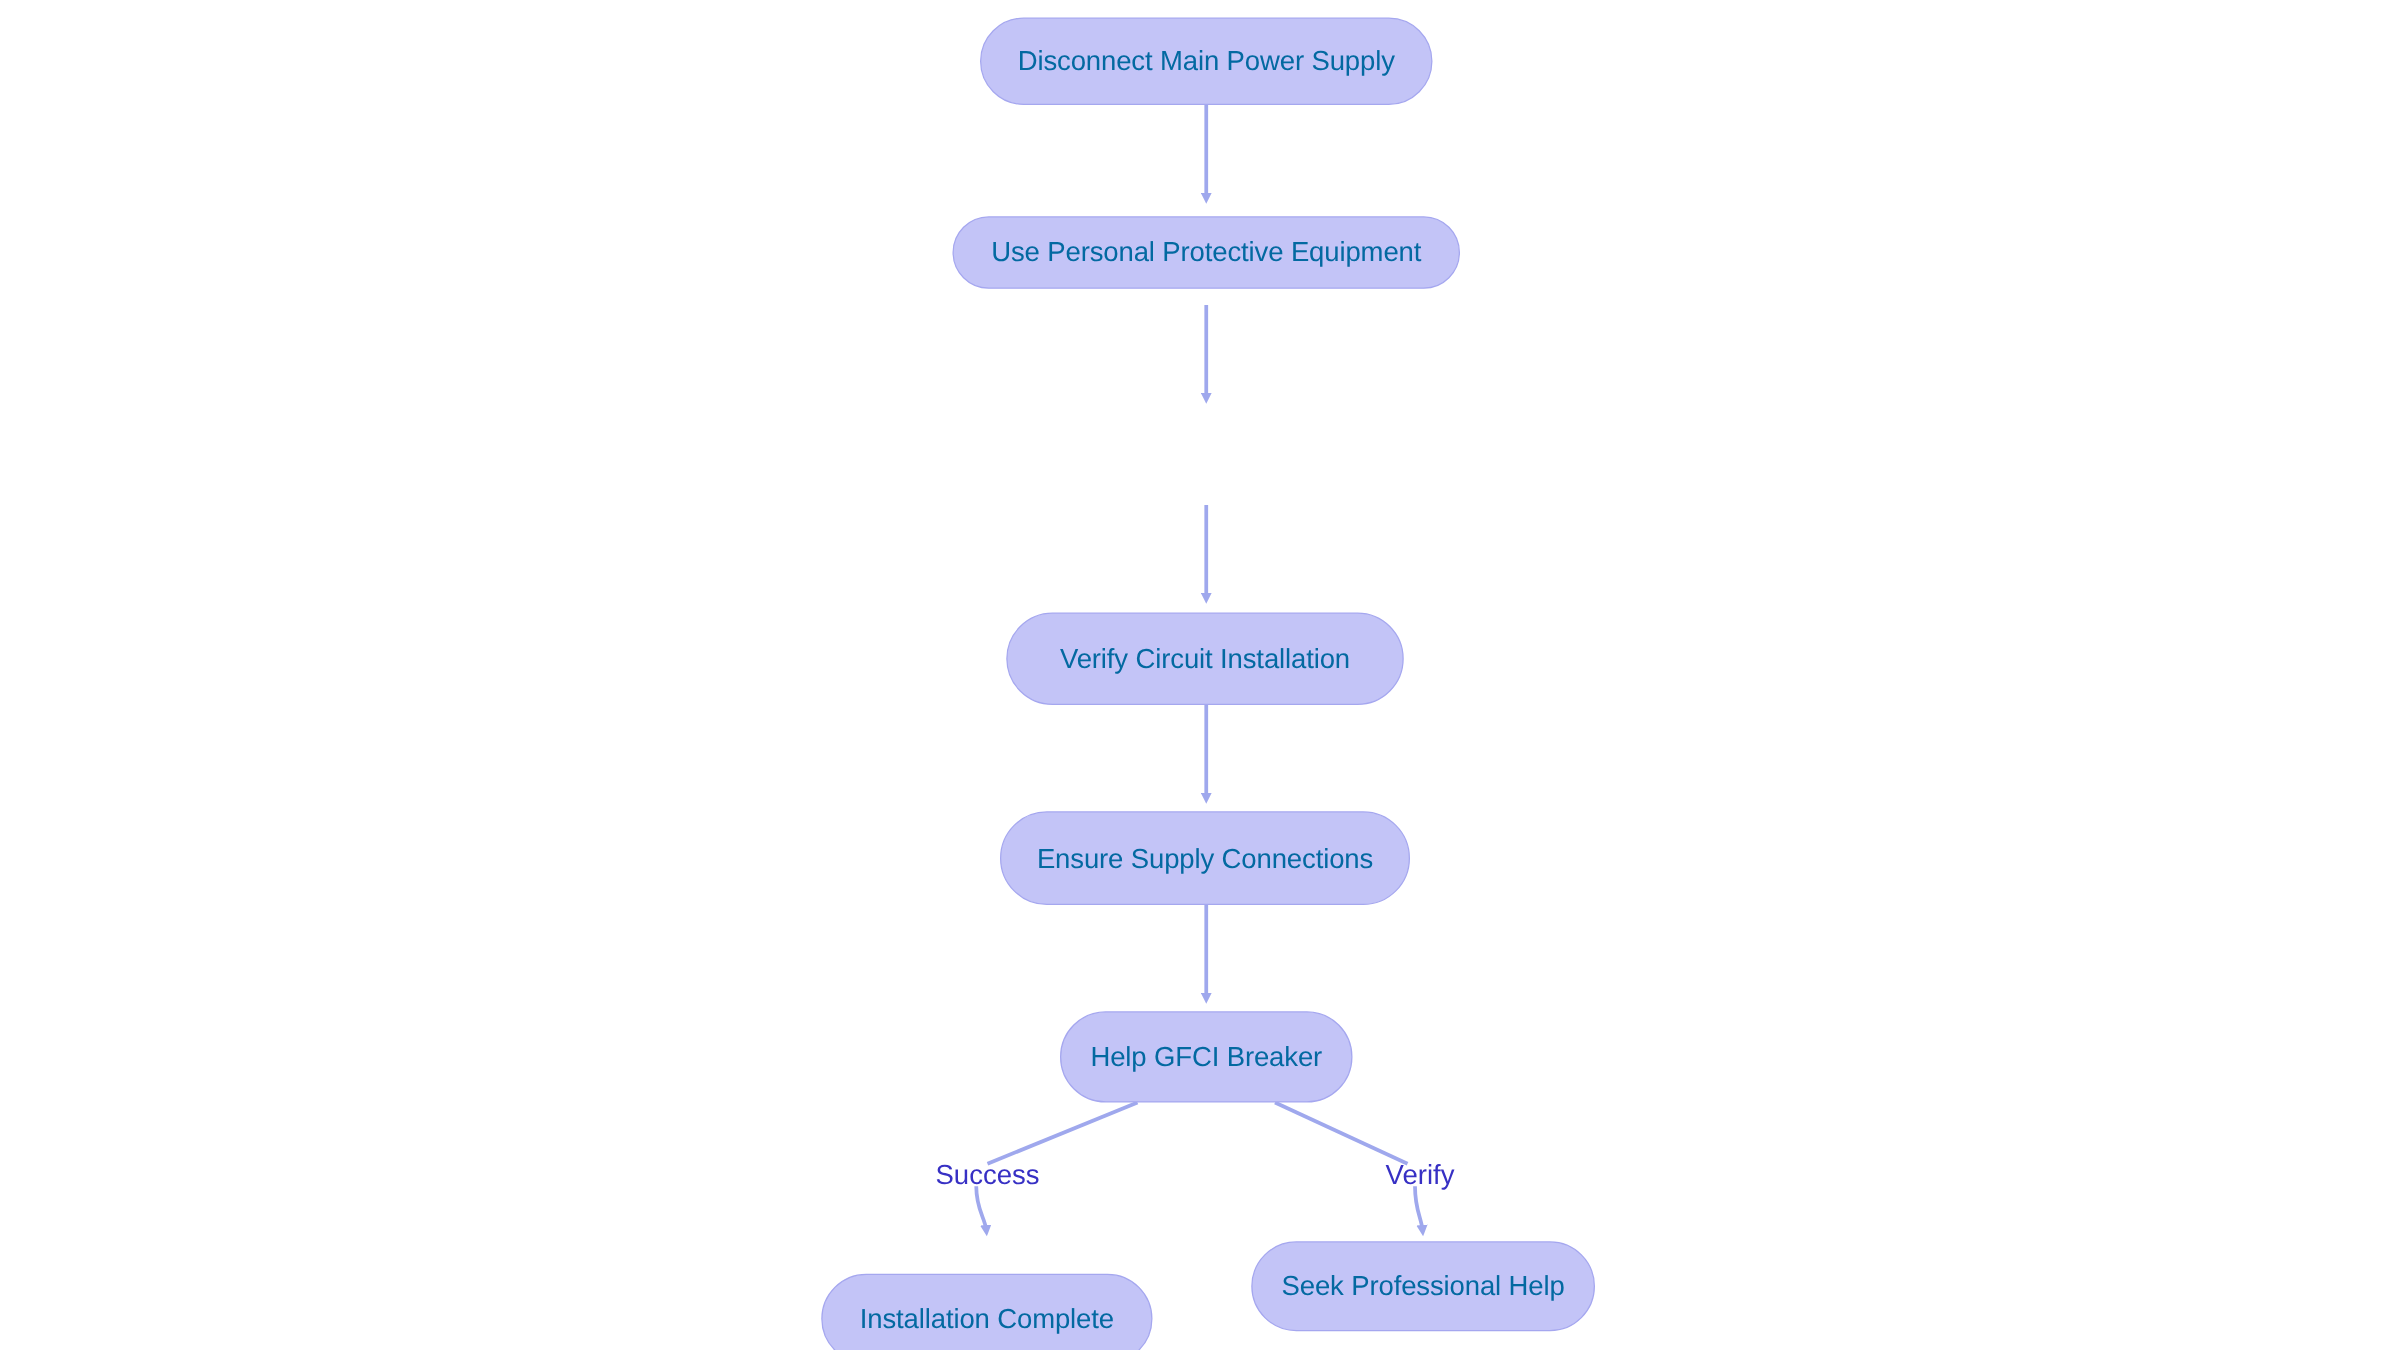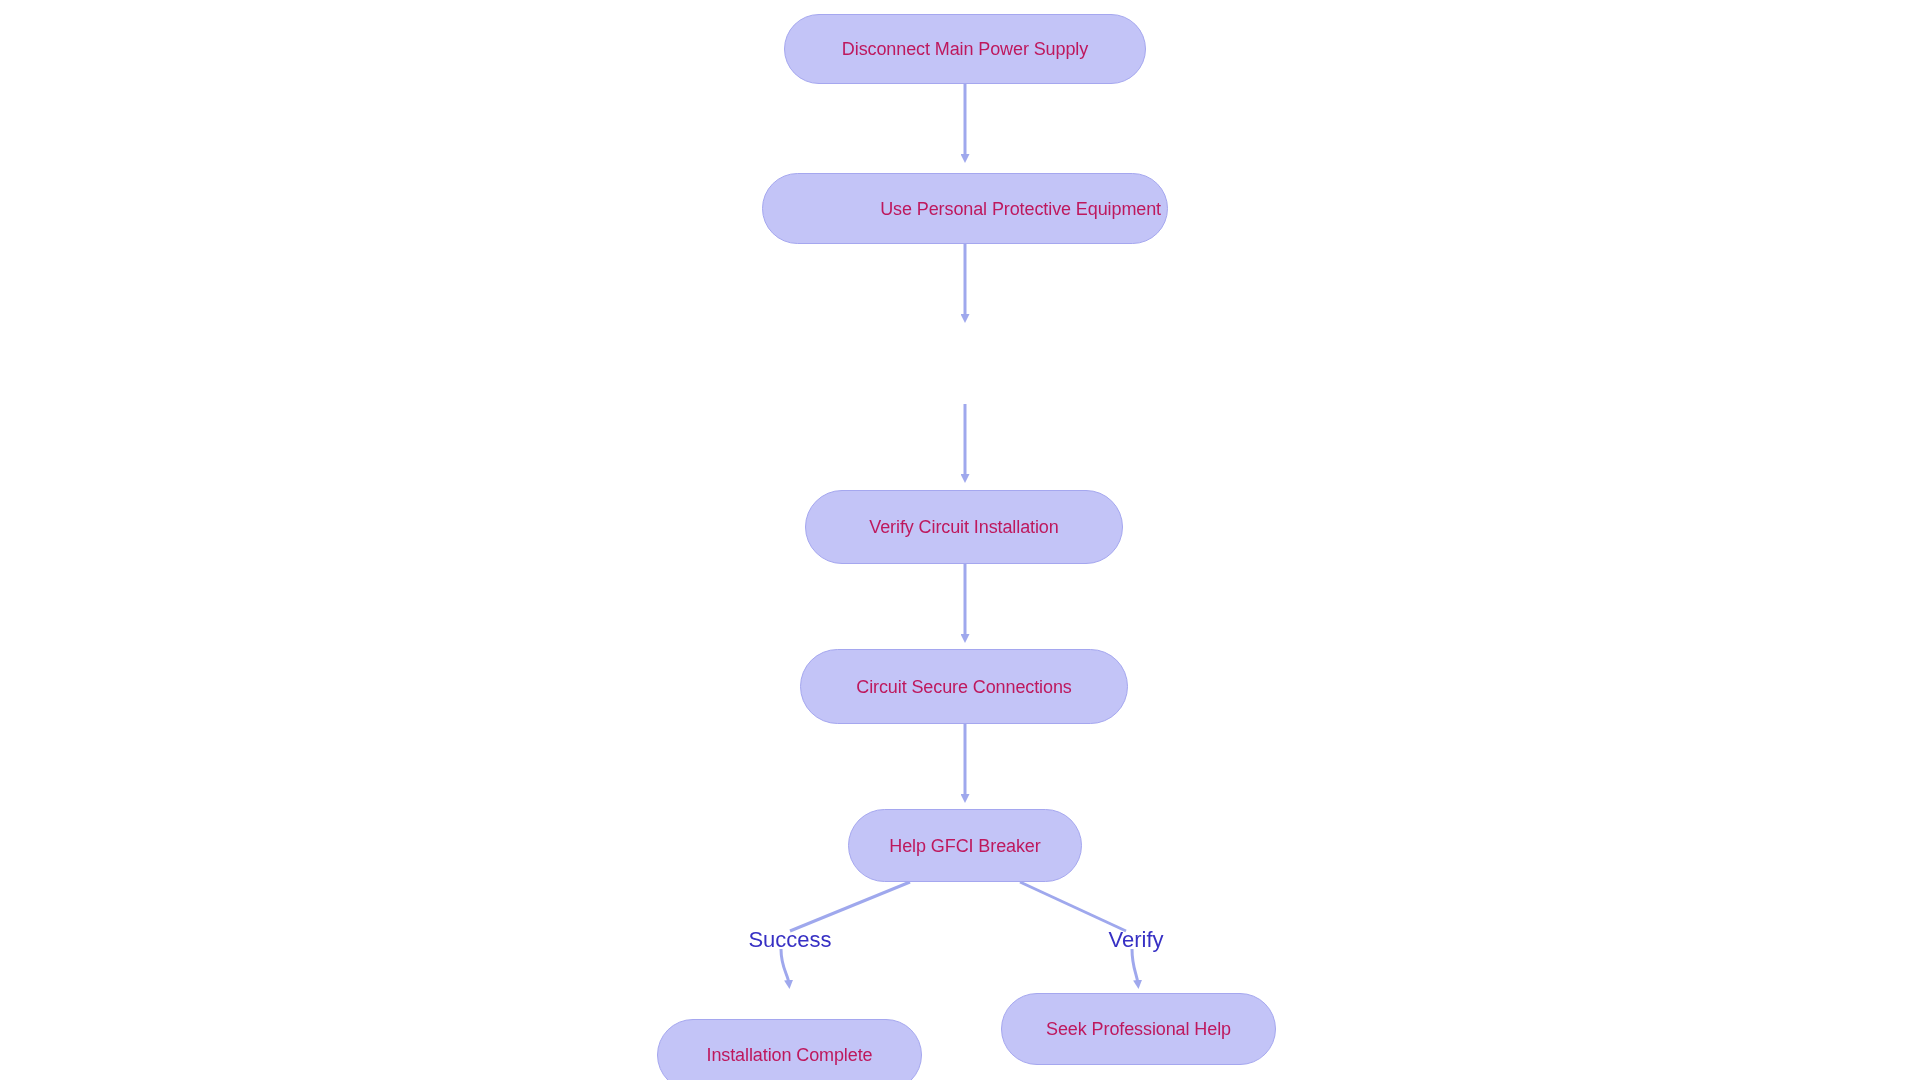--- a/index.html
+++ b/index.html
@@ -36,9 +36,9 @@
     background: #c3c4f7;
     border: 1.6px solid #a5a7ef;
     border-radius: 999px;
-    color: #be185d;
+    color: #0369a1;
     font-family: "Liberation Sans", sans-serif;
-    font-size: 18px;
+    font-size: 22px;
     font-weight: 400;
     letter-spacing: -0.1px;
     white-space: nowrap;

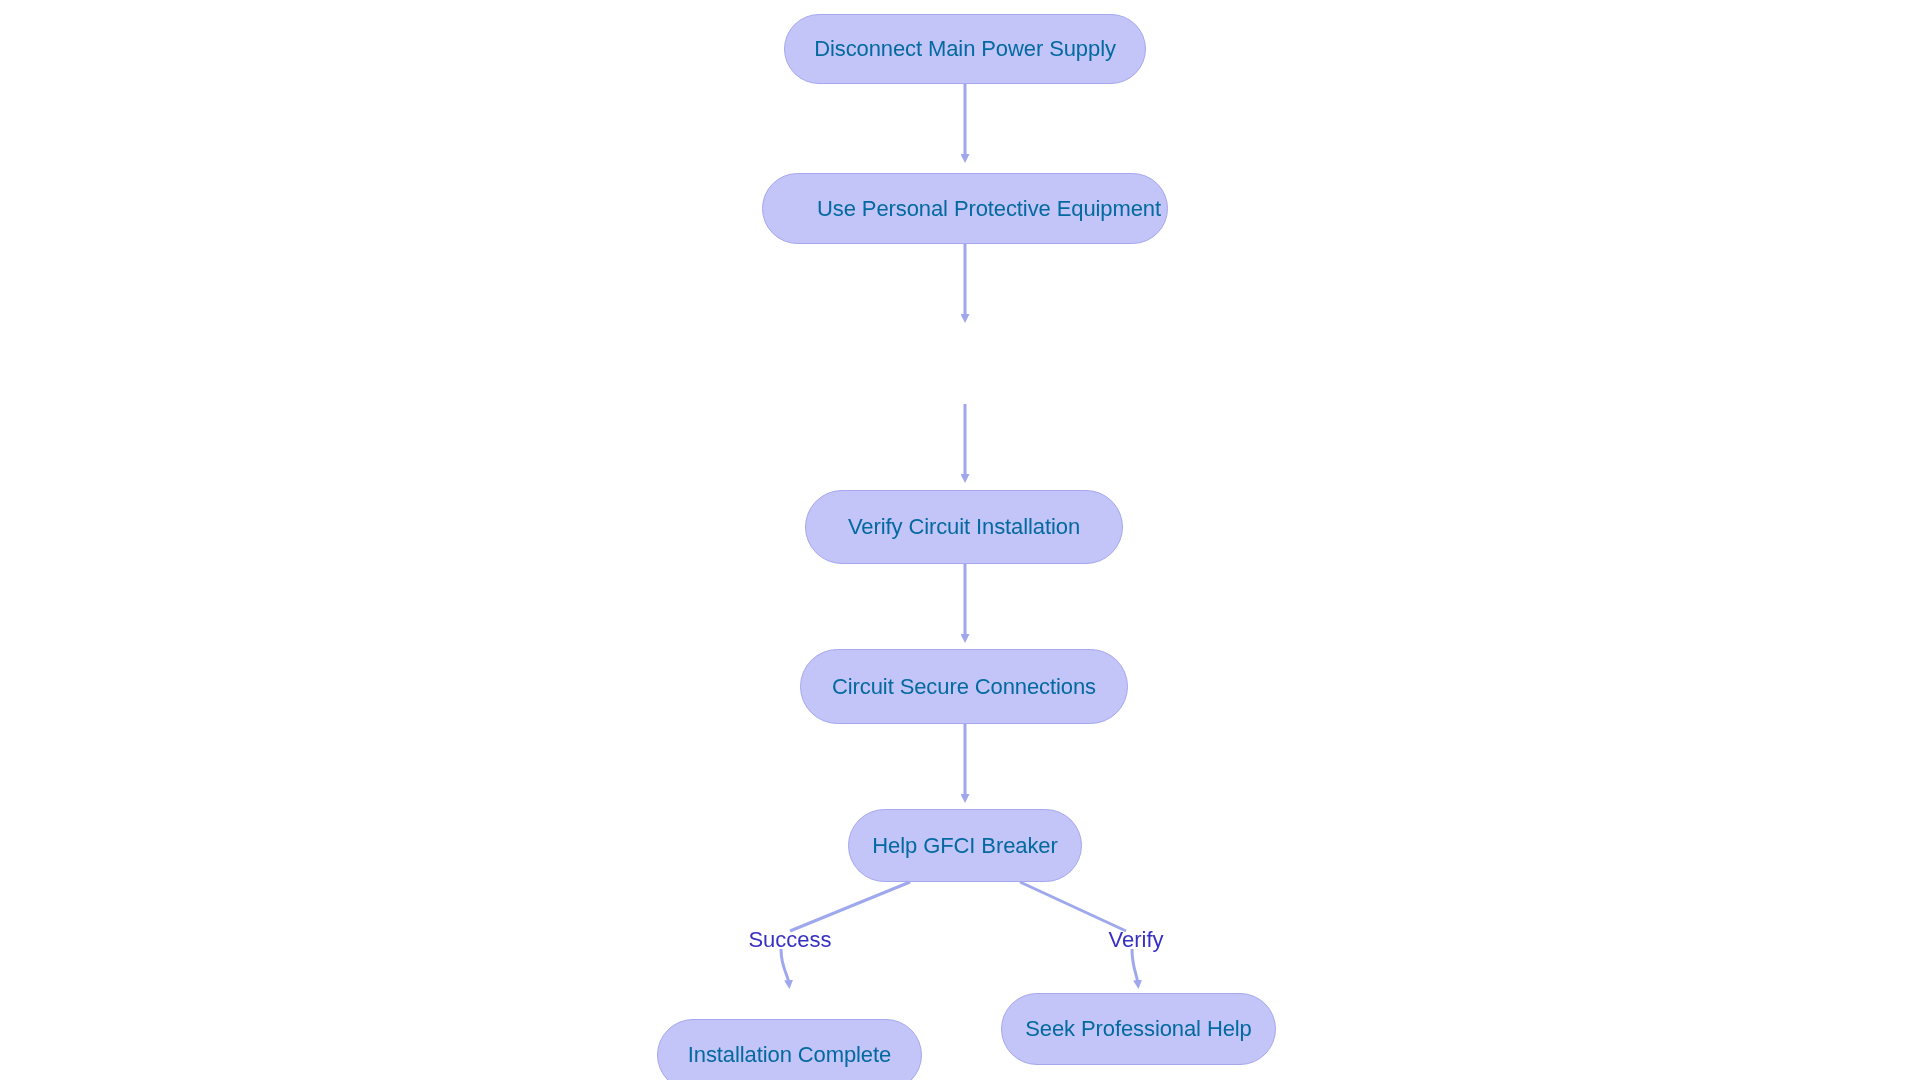--- a/index.html
+++ b/index.html
@@ -94,7 +94,7 @@
     <span class="node-label">Disconnect Main Power Supply</span>
   </div>
 
-  <div class="node" style="left:762px; top:173px; width:406px; height:71px;justify-content:flex-end;">
+  <div class="node" style="left:762px; top:173px; width:406px; height:58px;">
     <span class="node-label">Use Personal Protective Equipment</span>
   </div>
 

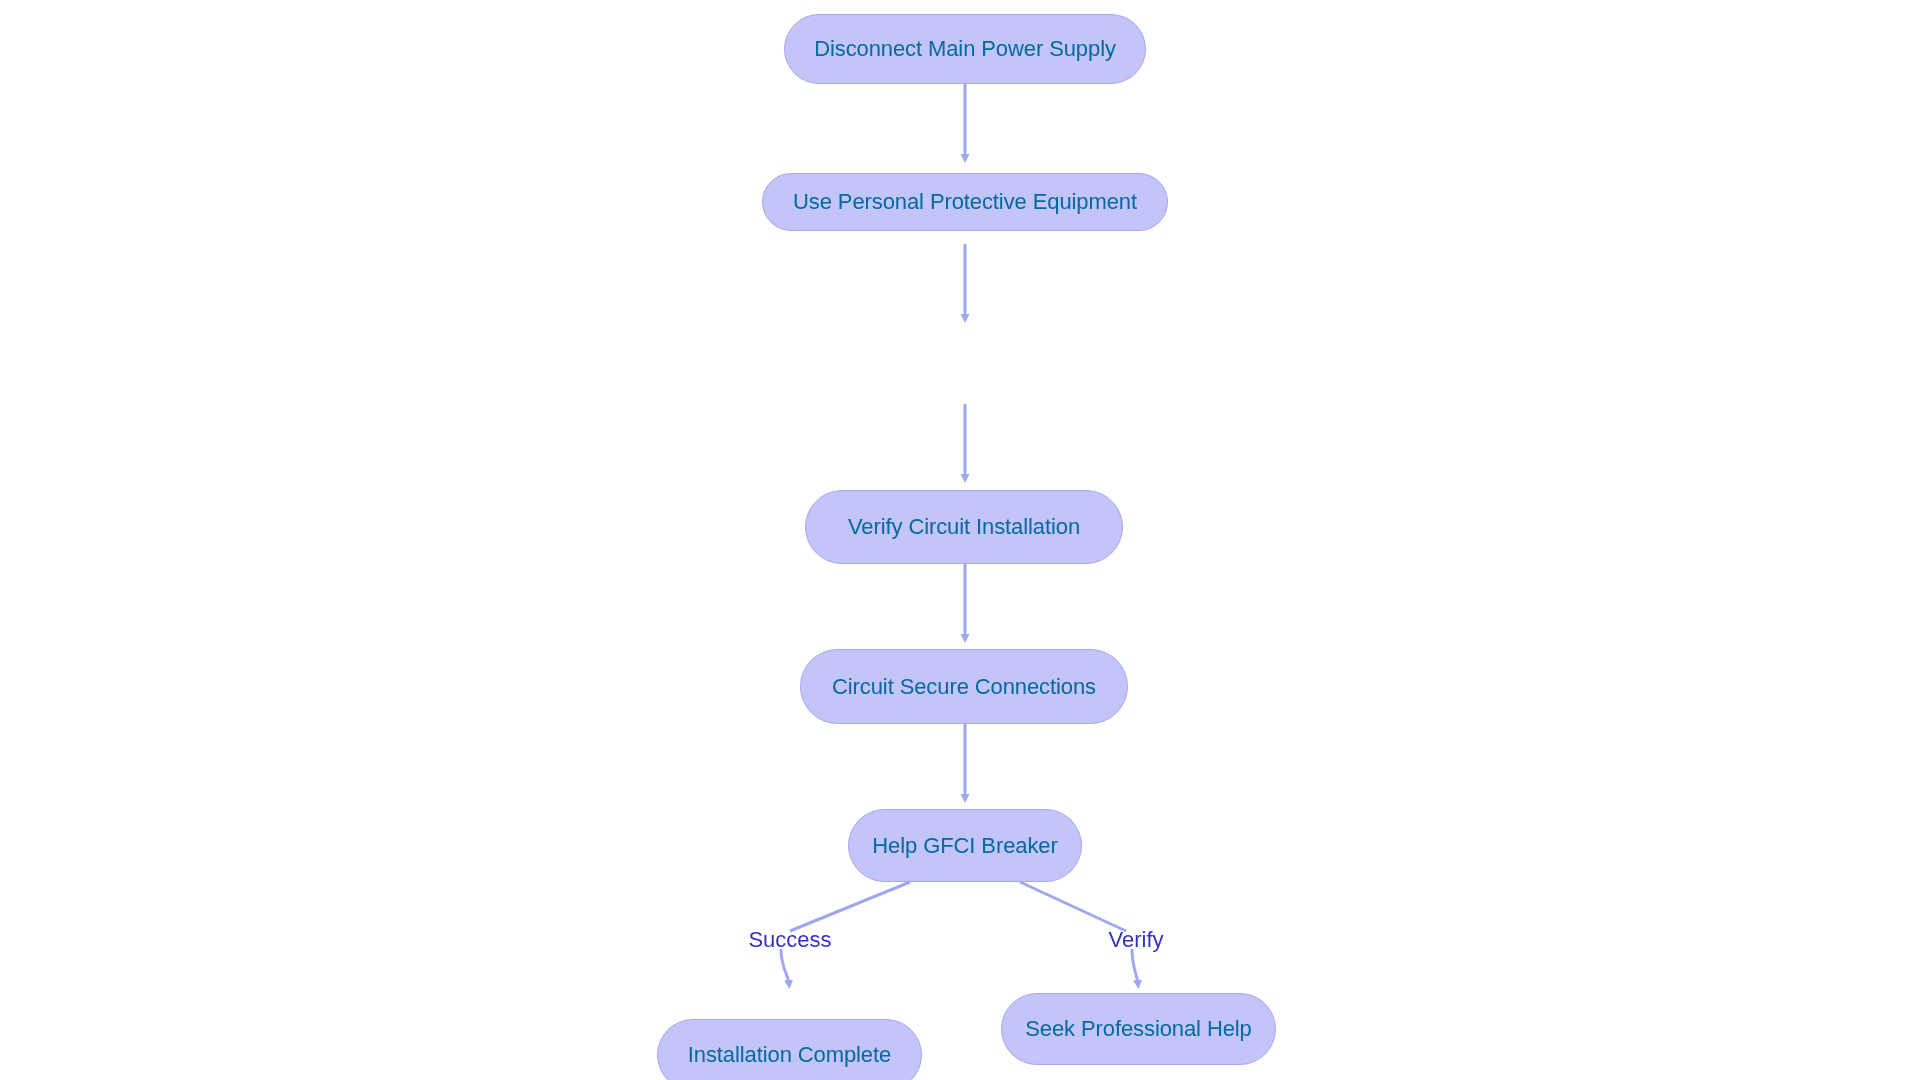--- a/index.html
+++ b/index.html
@@ -104,7 +104,7 @@
   </div>
 
   <div class="node" style="left:800px; top:649px; width:328px; height:75px;">
-    <span class="node-label">Circuit Secure Connections</span>
+    <span class="node-label">Ensure Supply Connections</span>
   </div>
 
   <div class="node" style="left:848px; top:809px; width:234px; height:73px;">

